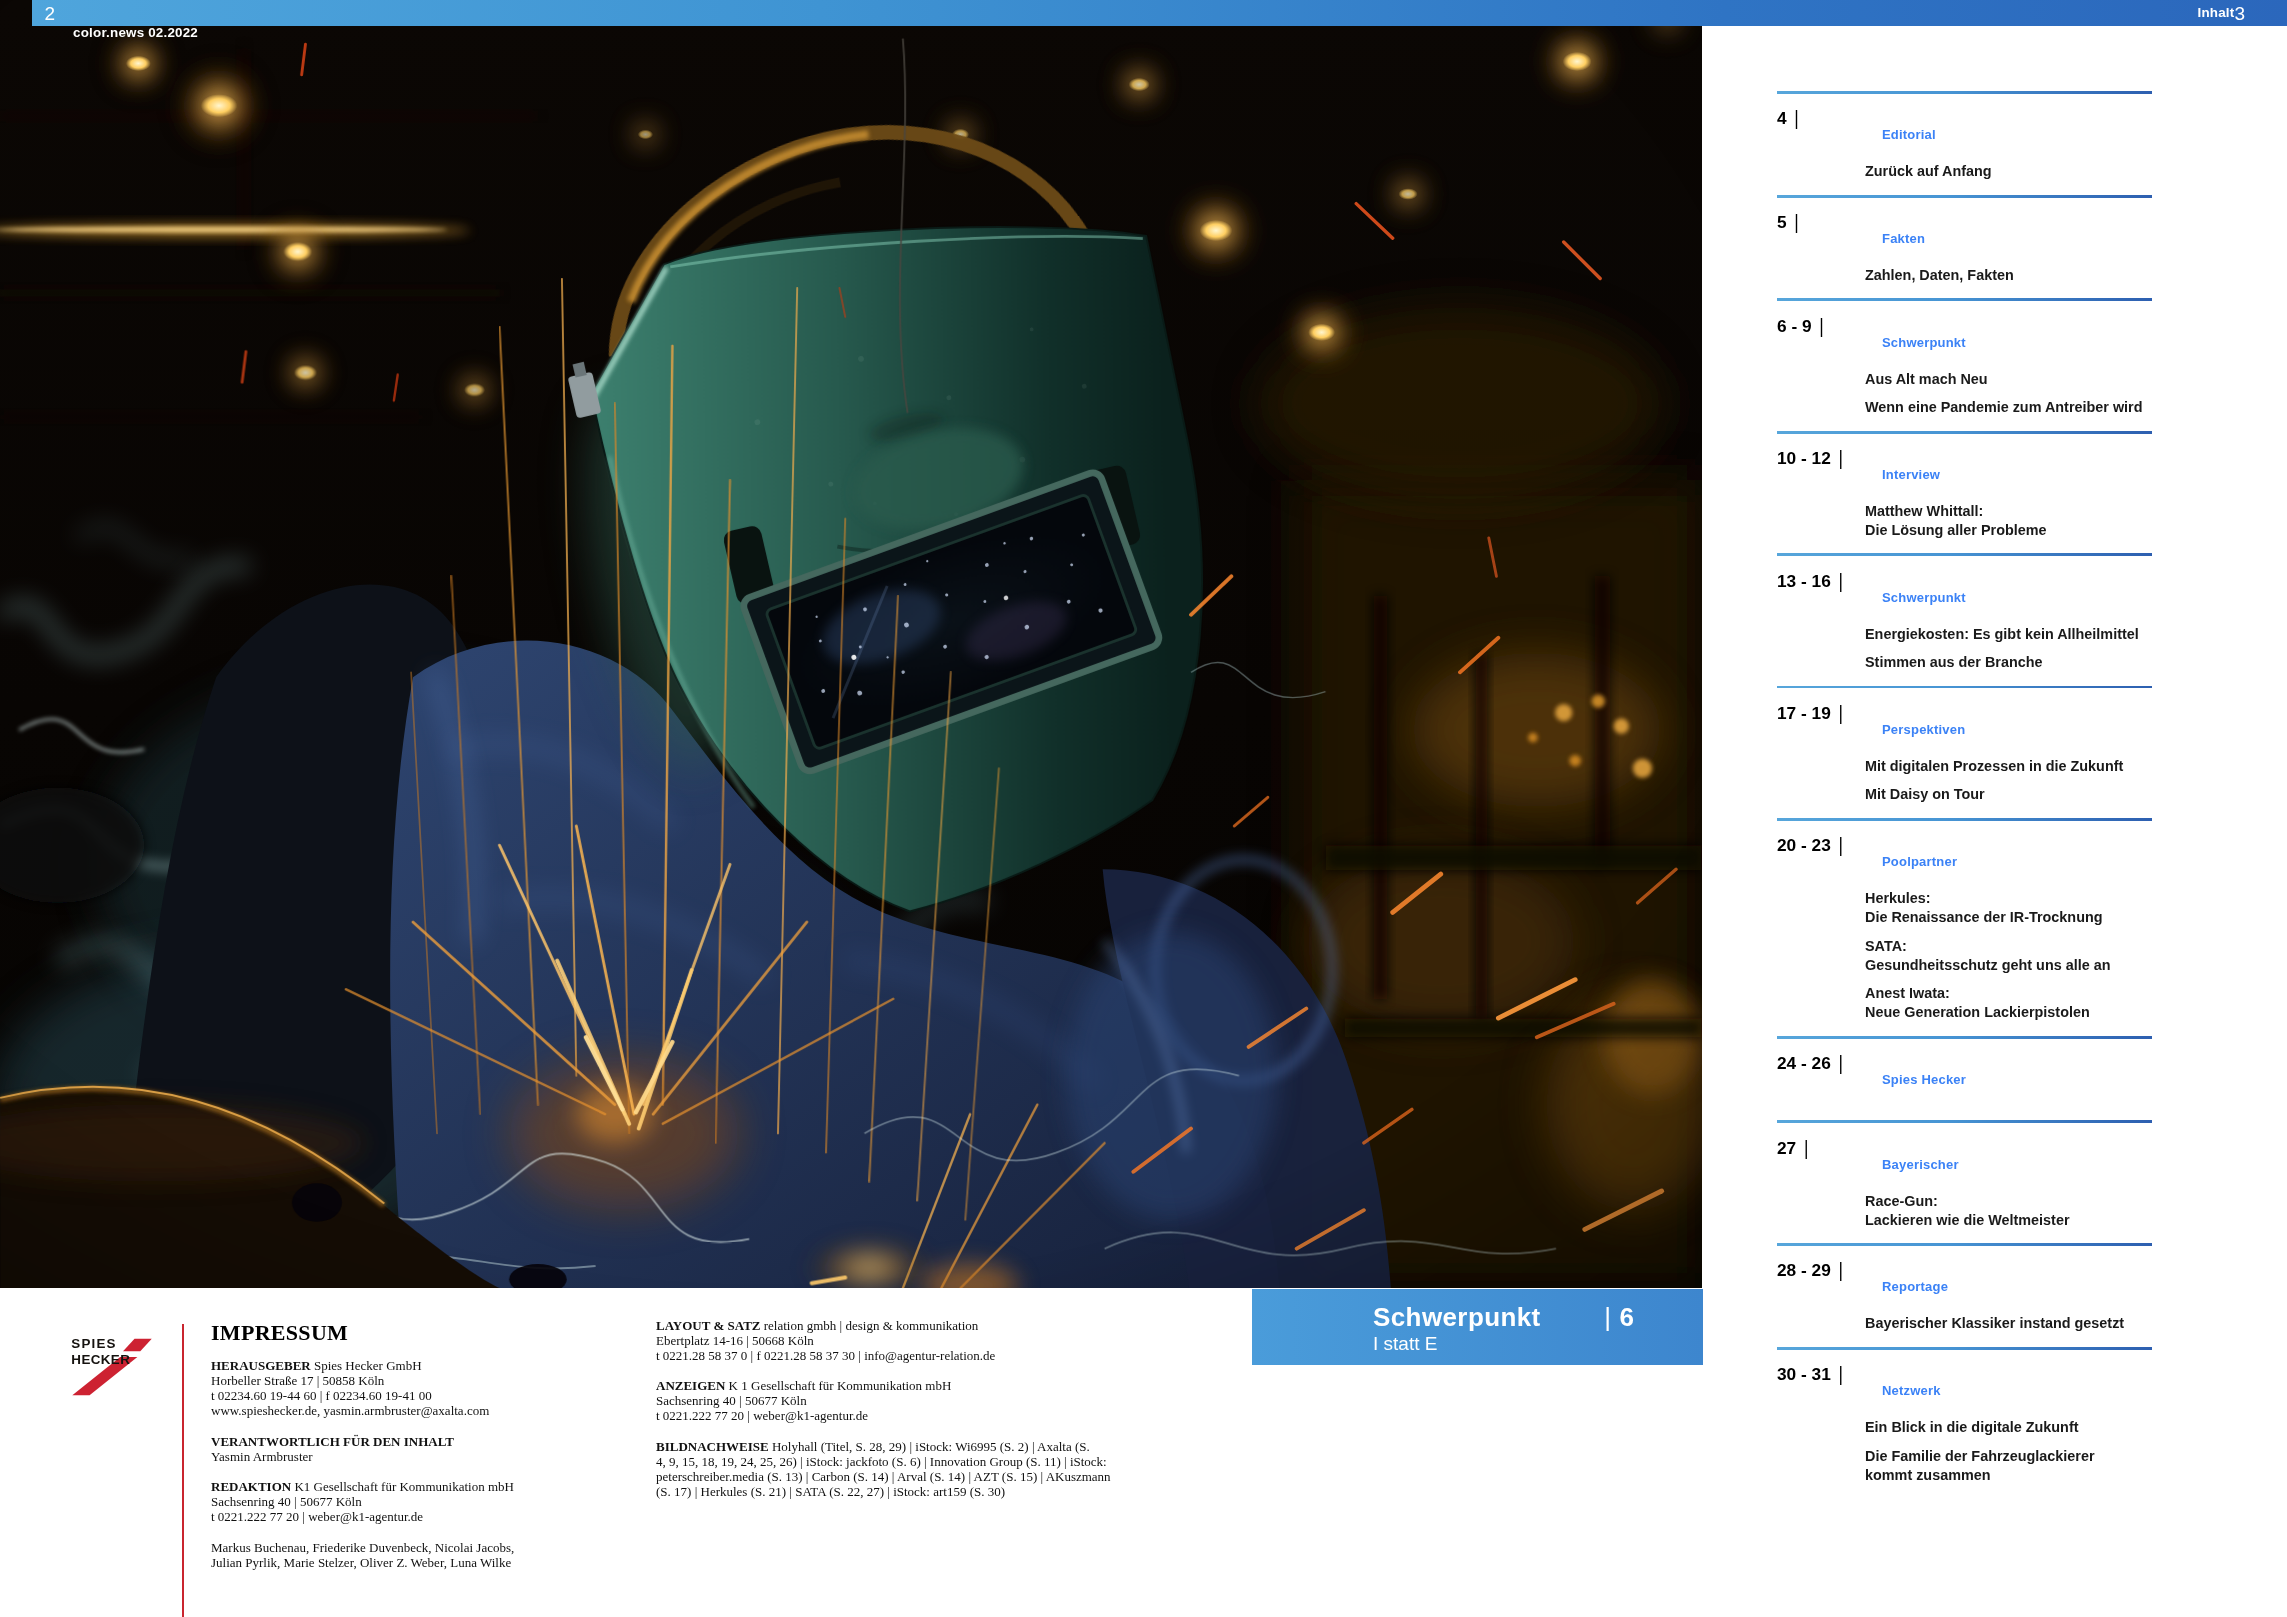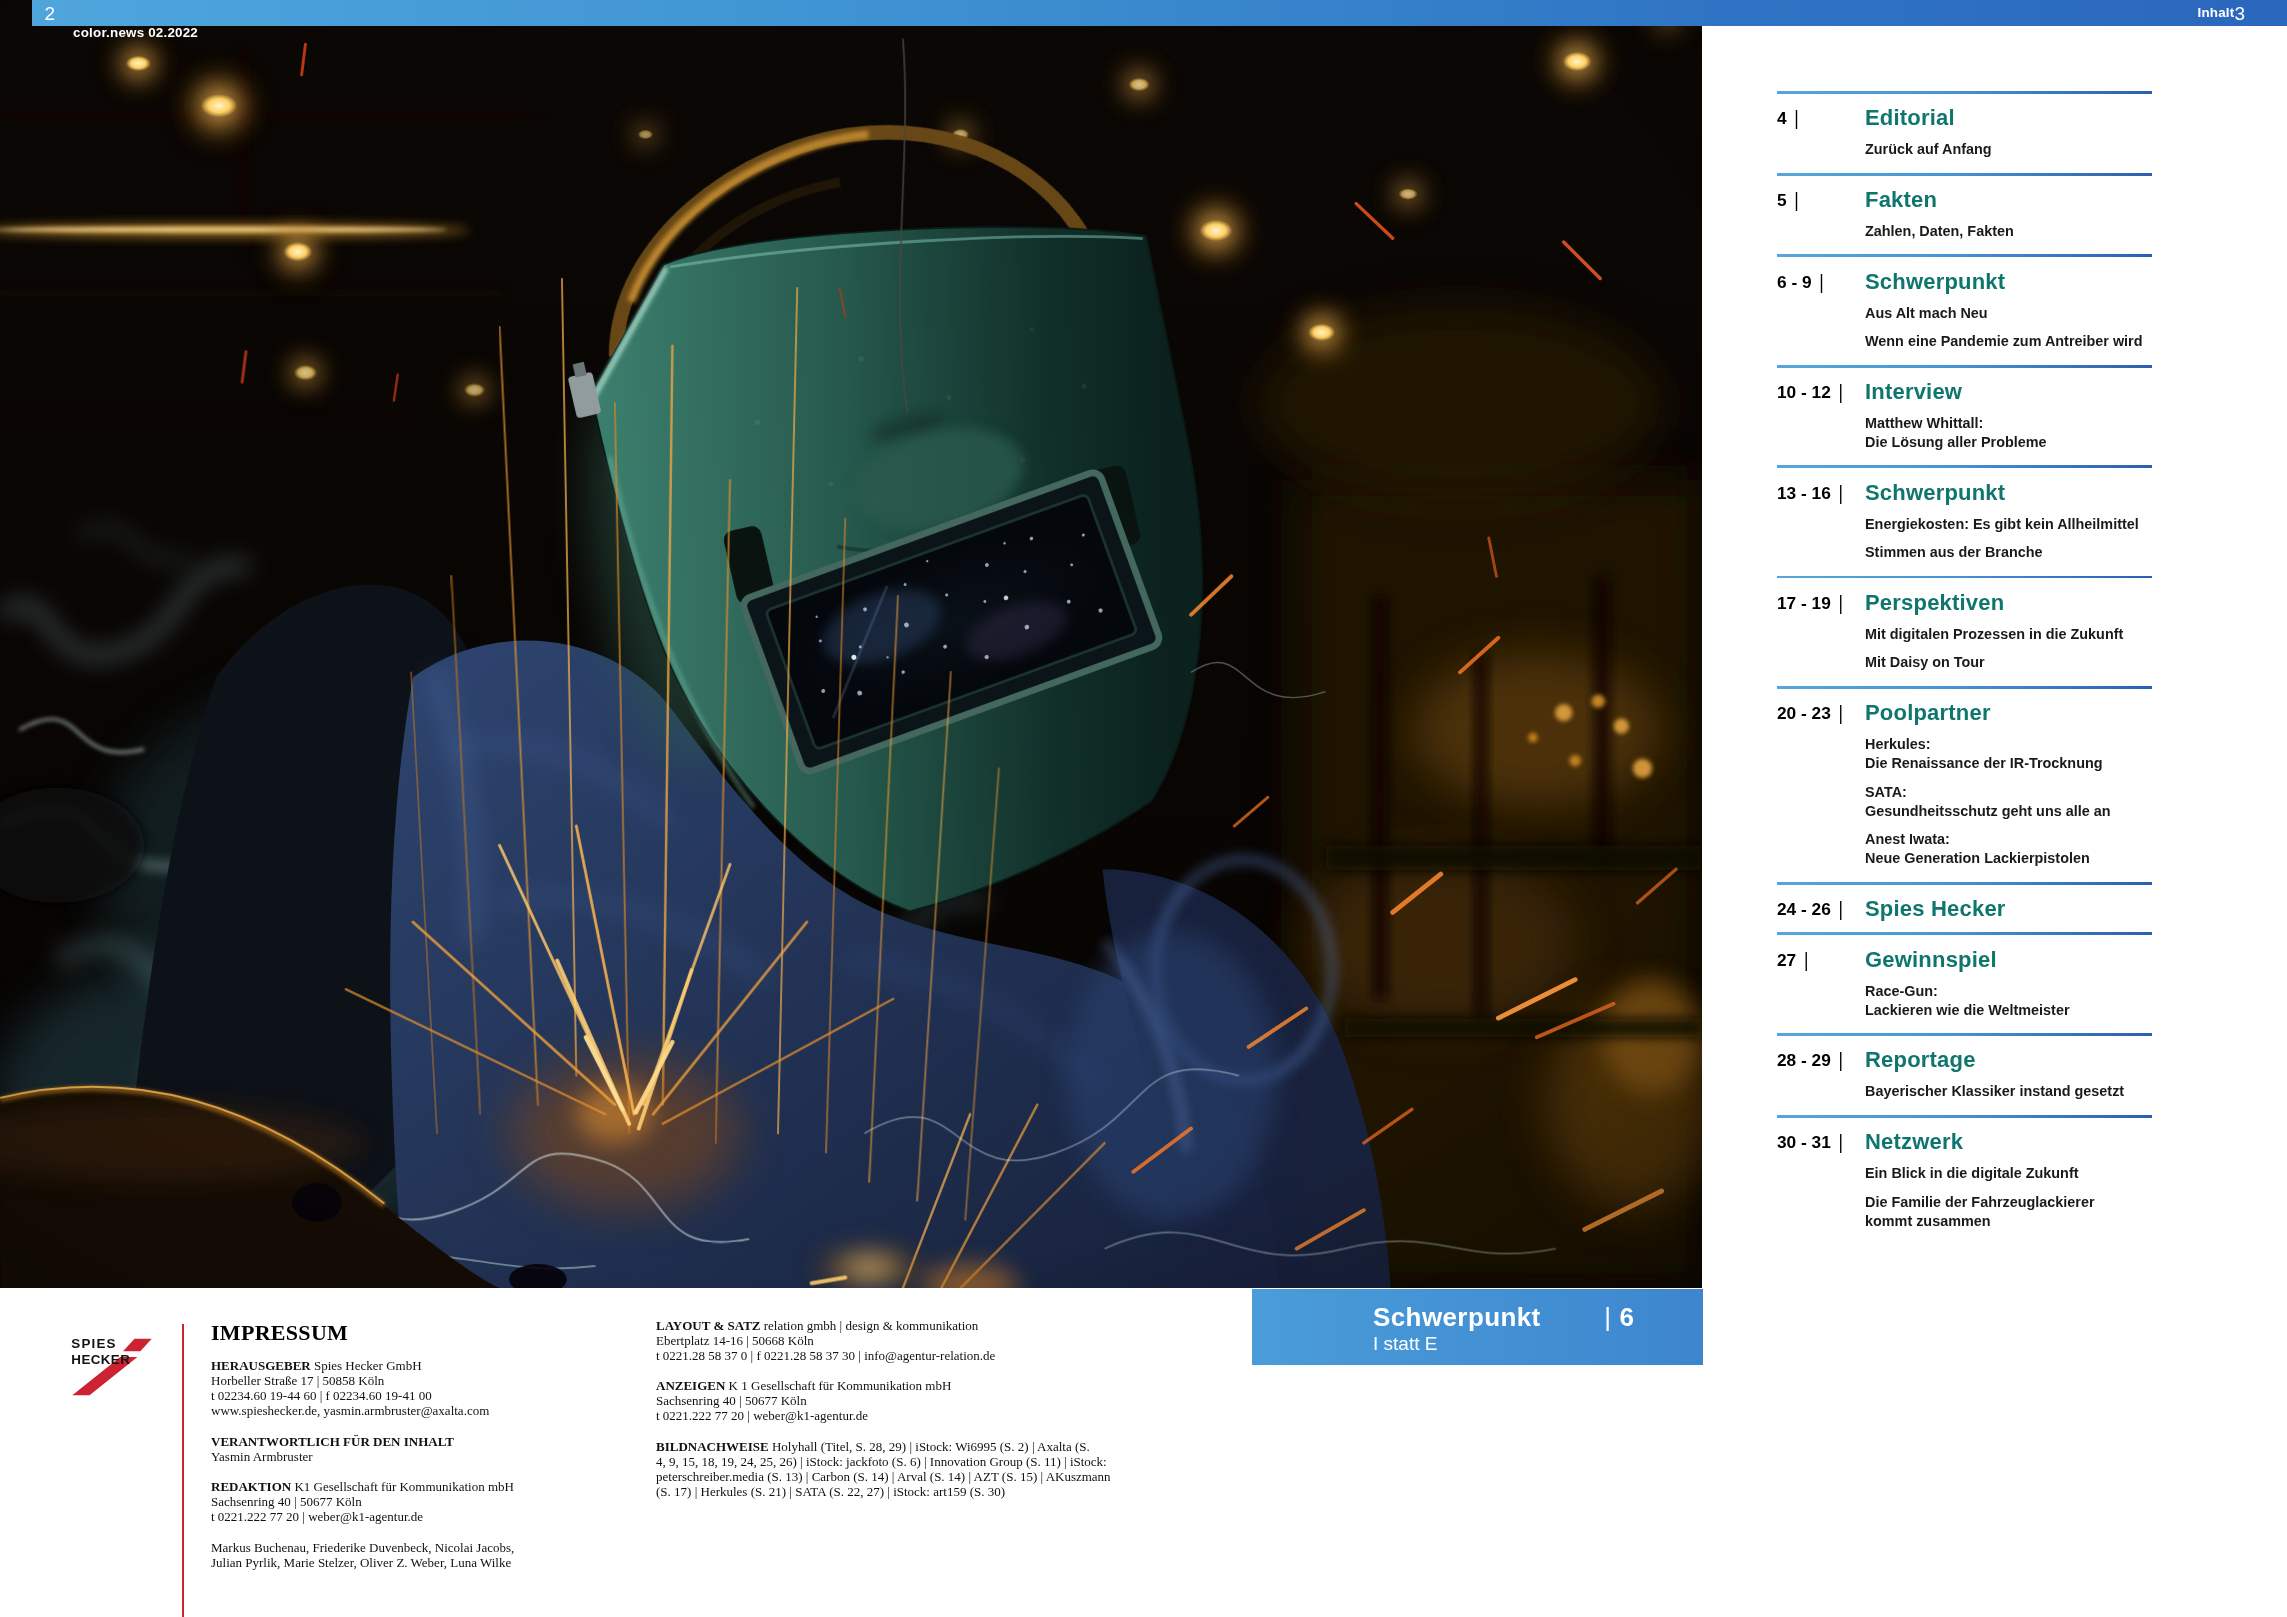--- a/index.html
+++ b/index.html
@@ -38,7 +38,7 @@
   .row-inner{position:relative;padding:14.4px 0 13.4px 88px;}
   .pages{position:absolute;left:0;top:14.4px;font-size:17.3px;font-weight:700;white-space:nowrap;color:#000;}
   .pages .pipe{font-weight:400;margin-left:7.7px;display:inline-block;transform:scaleY(1.18);}
-  .toc-title{margin:0;font-size:22px;font-weight:700;line-height:20px;letter-spacing:0.2px;color:#0f766e;}
+  .toc-title{margin:17px;font-size:13px;font-weight:700;line-height:20px;letter-spacing:0.2px;color:#3b82f6;}
   .toc-body{margin-top:12px;font-weight:bold;}
   .toc-body p{margin:0 0 9.6px;font-size:14.4px;line-height:19px;color:#1a1a1a;}
   .toc-body p:last-child{margin-bottom:0;}

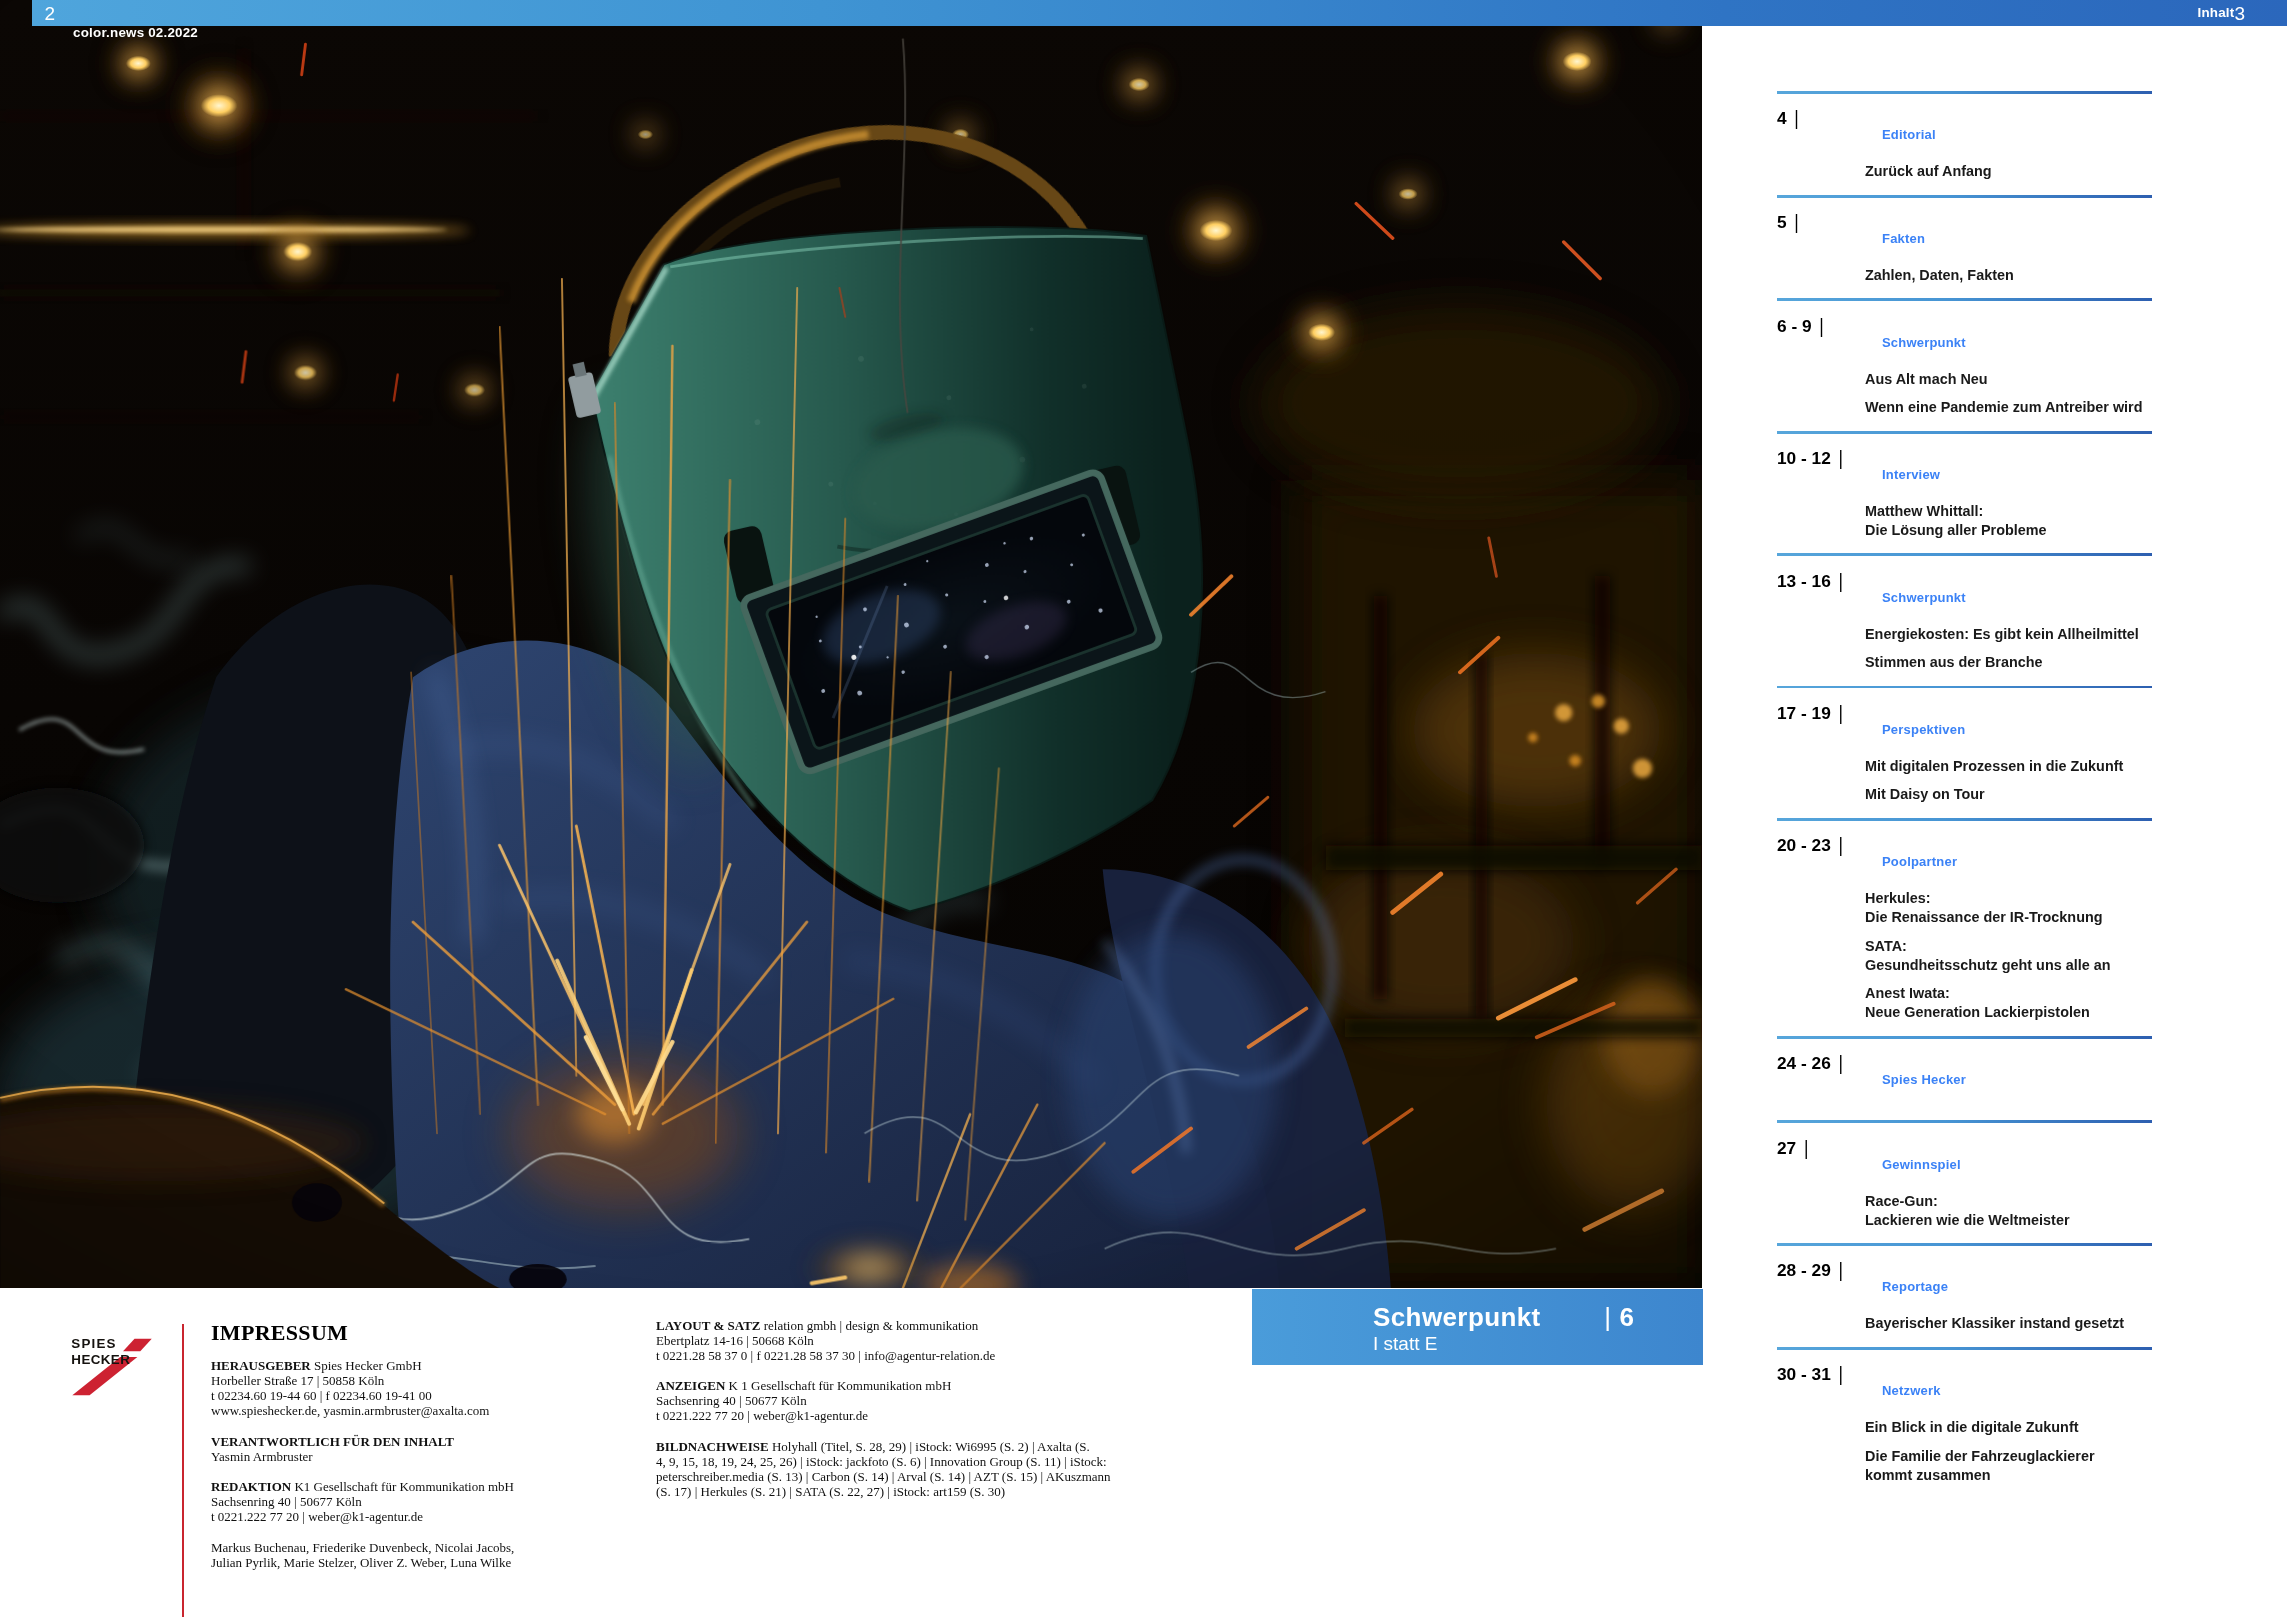--- a/index.html
+++ b/index.html
@@ -493,7 +493,7 @@
       <div class="rule"></div>
       <div class="row-inner">
         <span class="pages"><span class="num">27</span><span class="pipe">|</span></span>
-        <h3 class="toc-title">Gewinnspiel</h3>
+        <h3 class="toc-title">Bayerischer</h3>
         <div class="toc-body">
             <p>Race-Gun:<br>Lackieren wie die Weltmeister</p>
           </div>

